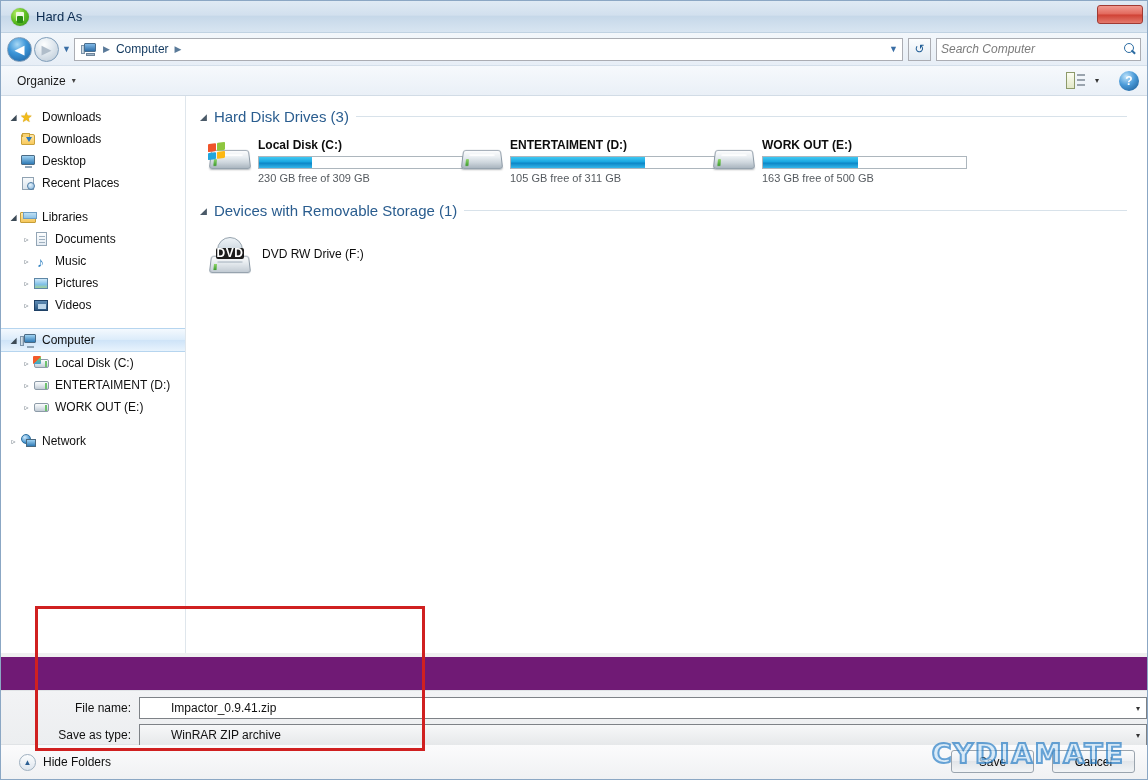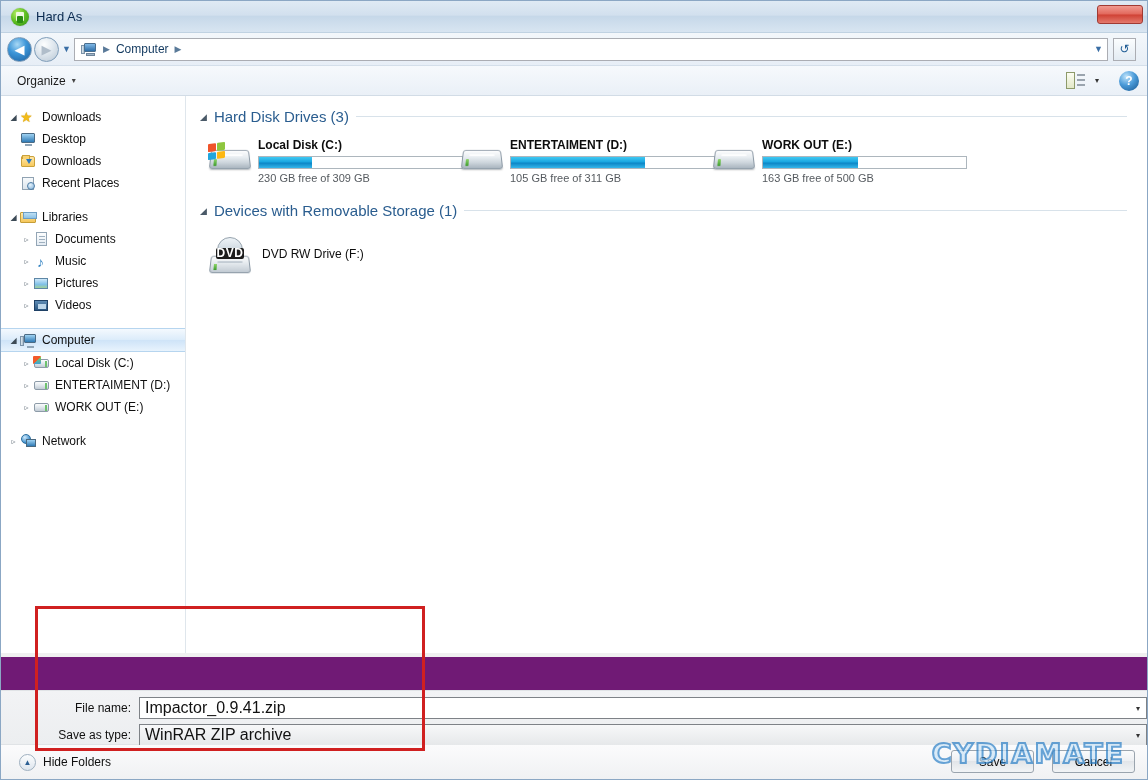--- a/index.html
+++ b/index.html
@@ -509,6 +509,10 @@
       <span>↺</span>
     </div>
 
+    <div id="searchbox">
+      <span id="search-input-text">Search Computer</span>
+      <span class="mag-icon"></span>
+    </div>
   </div>
 
   <div id="toolbar">

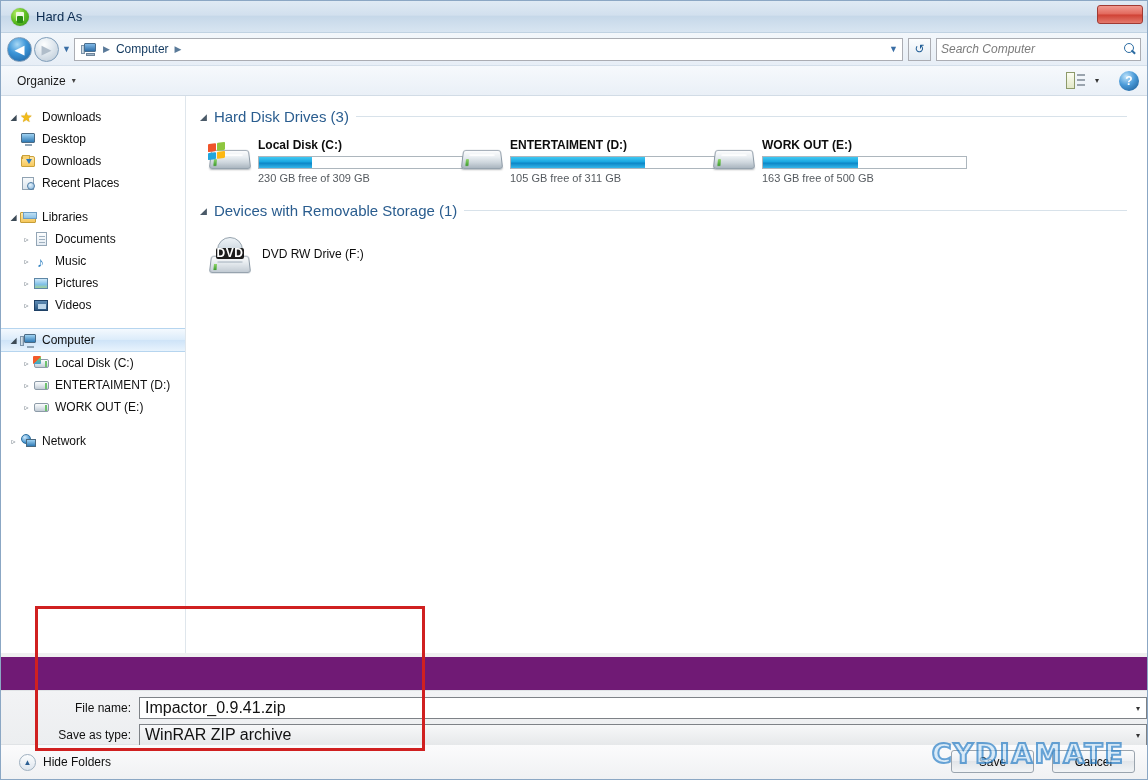--- a/index.html
+++ b/index.html
@@ -543,18 +543,18 @@
           <span class="nav-label">Downloads</span>
         </div>
         <div class="nav-row indent1">
+          <span class="nav-ico">
+              <span class="ico-folder"></span>
+              <span class="dl-arrow"></span>
+            </span>
+          <span class="nav-label">Downloads</span>
+        </div>
+        <div class="nav-row indent1">
           <span class="nav-ico ico-desktop">
               <span class="m"></span>
               <span class="b"></span>
             </span>
           <span class="nav-label">Desktop</span>
-        </div>
-        <div class="nav-row indent1">
-          <span class="nav-ico">
-              <span class="ico-folder"></span>
-              <span class="dl-arrow"></span>
-            </span>
-          <span class="nav-label">Downloads</span>
         </div>
         <div class="nav-row indent1">
           <span class="nav-ico ico-recent">

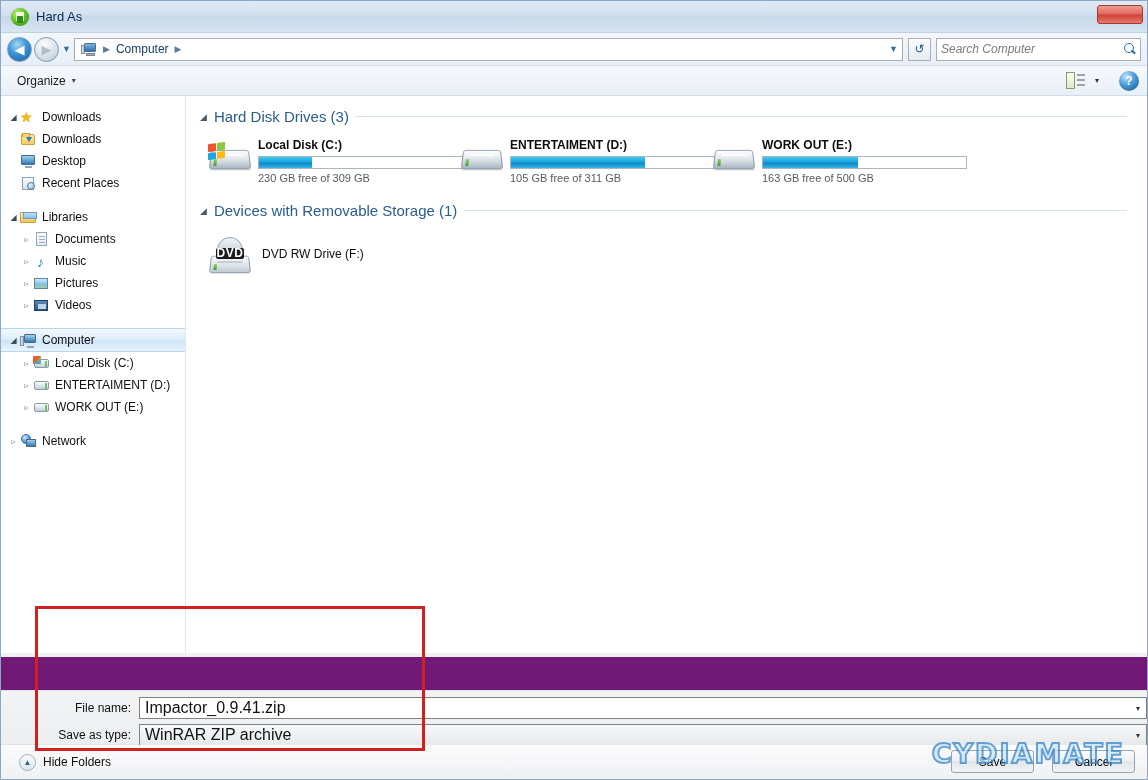--- a/index.html
+++ b/index.html
@@ -424,7 +424,7 @@
   }
   #filename-box { background: #fff; }
   #filetype-box { background: linear-gradient(to bottom, #f7f8f9 0%, #e6e8ea 100%); }
-  .field-value { padding-left: 5px; font-size: 16px; color: #111; }
+  .field-value { padding-left: 5px; font-size: 12px; color: #111; margin-left: 26px; }
   .field-caret {
     position: absolute; right: 6px; font-size: 8px; color: #333; cursor: pointer;
   }

